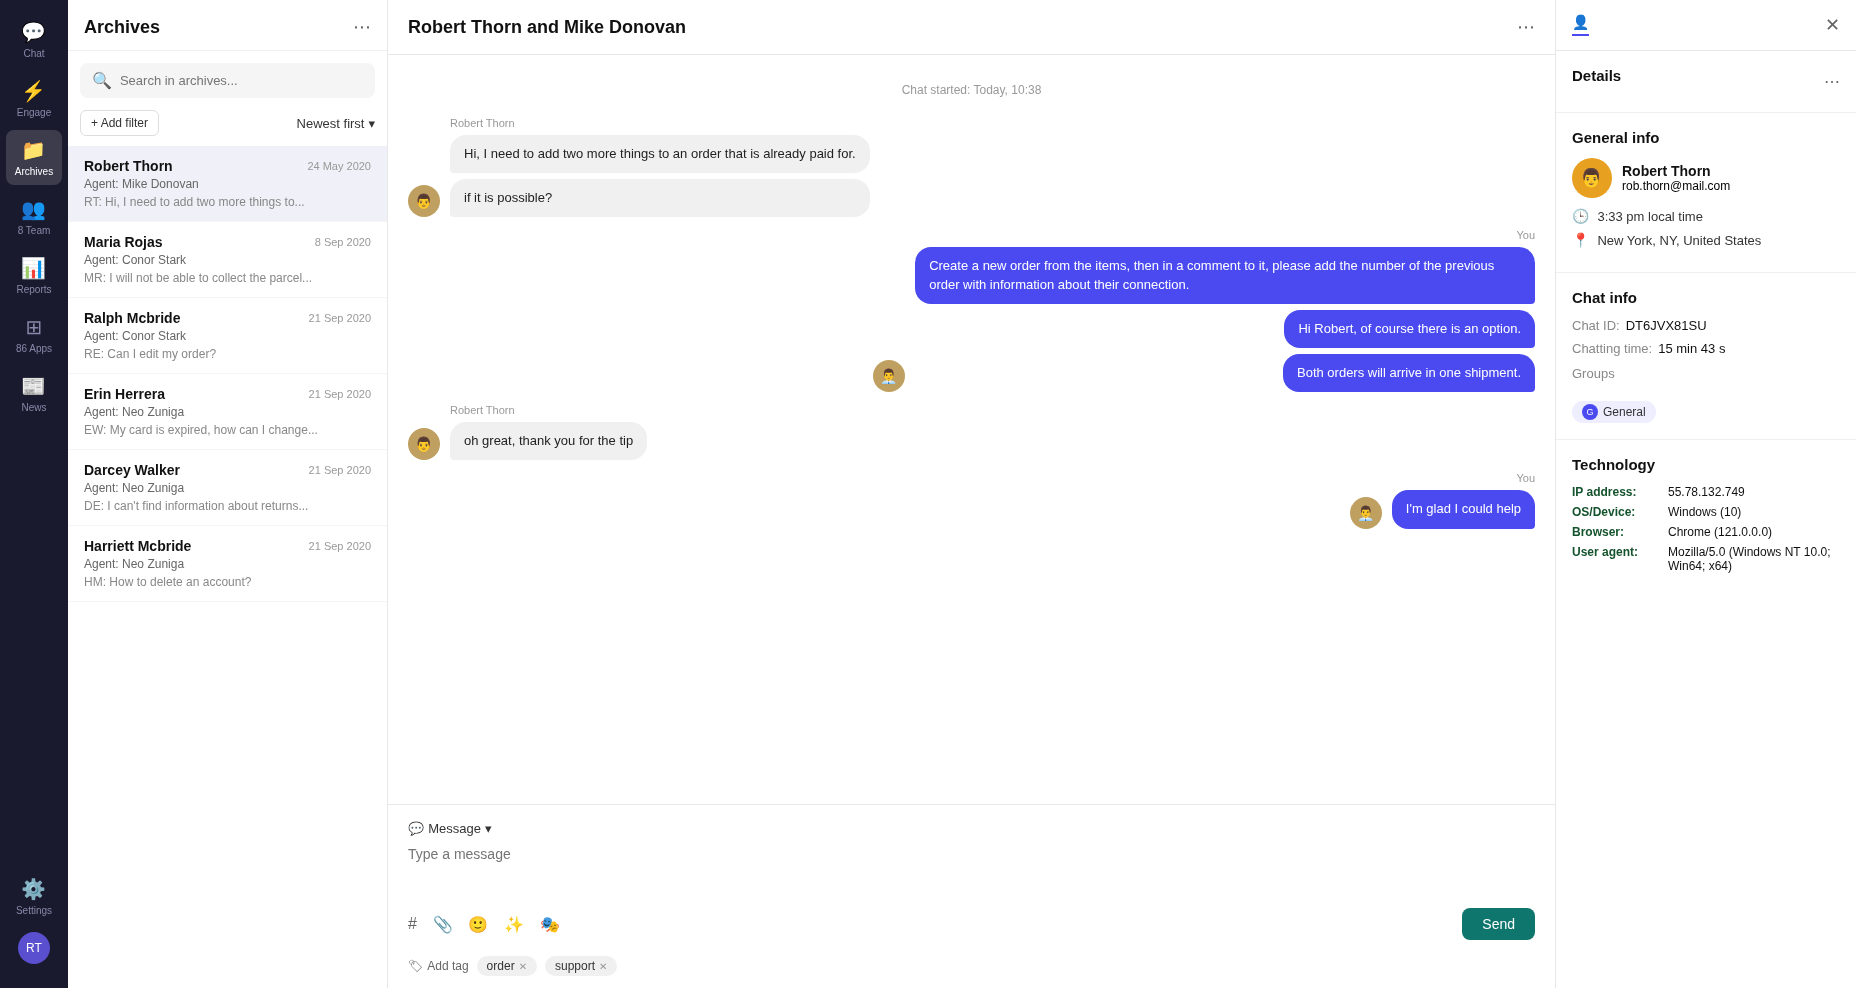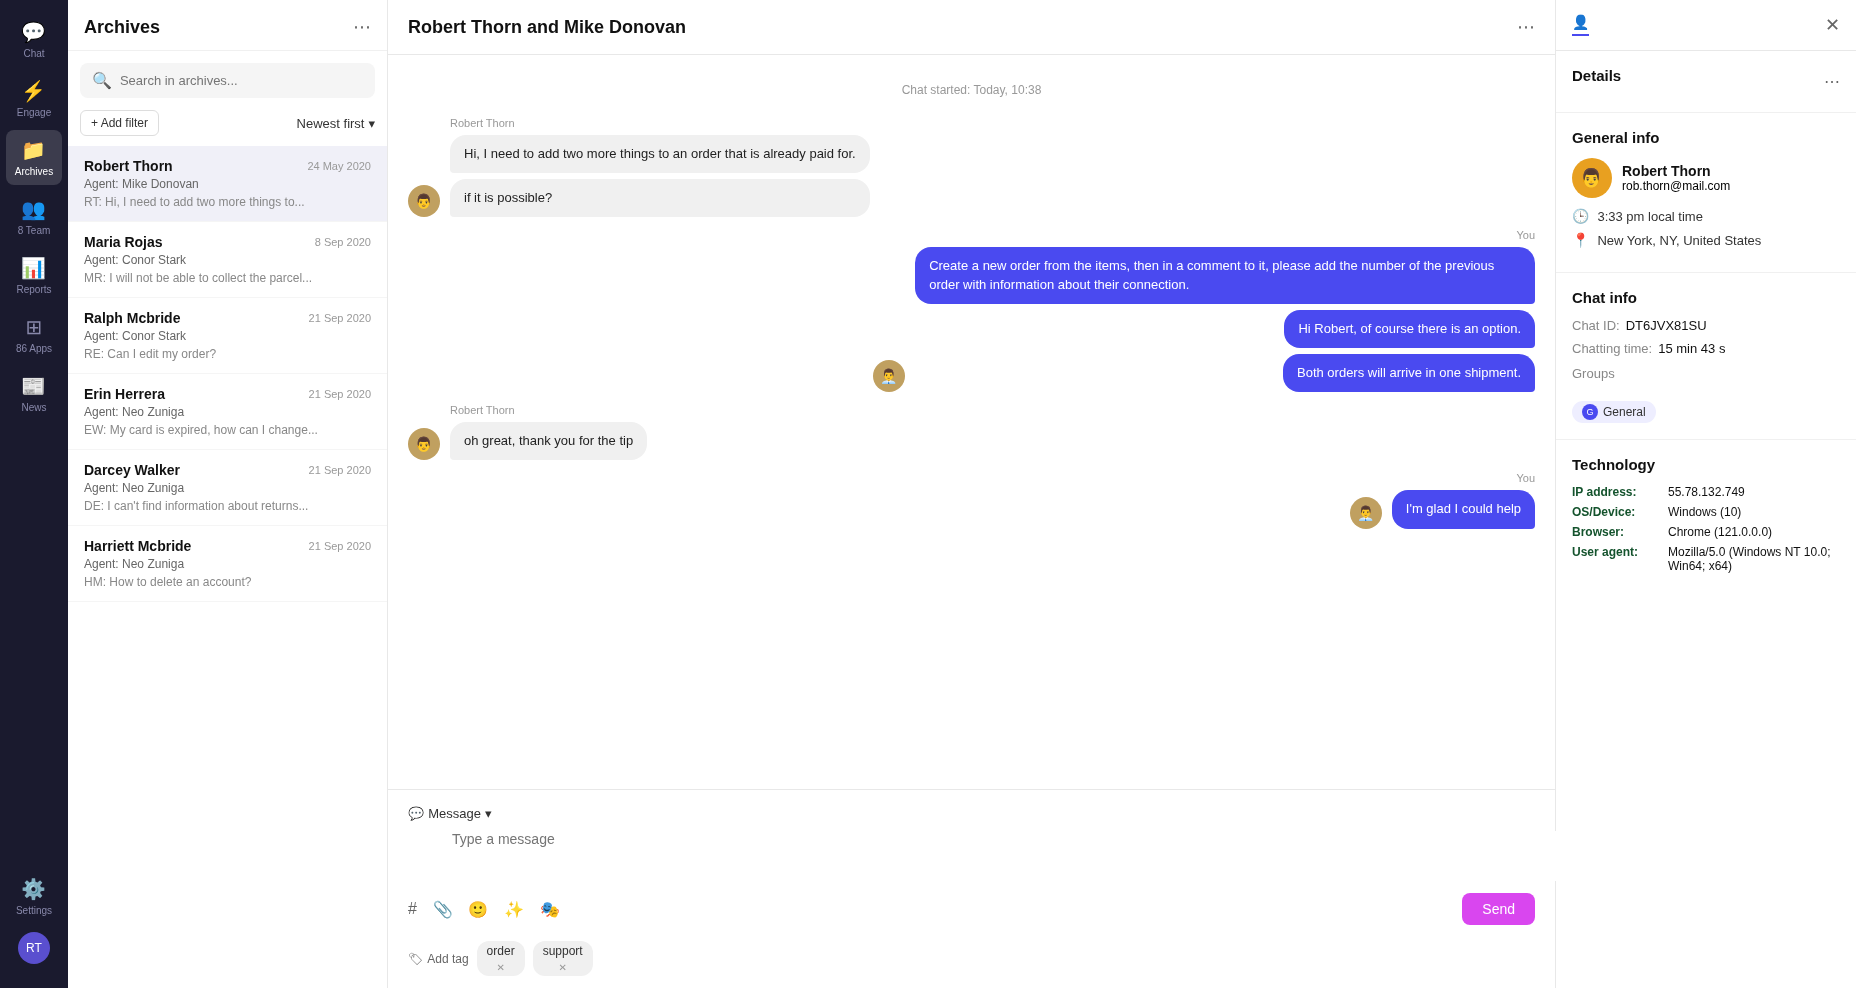--- a/index.html
+++ b/index.html
@@ -180,7 +180,6 @@
       resize: none;
       height: 50px;
       font-family: inherit;
-      margin-left: 44px;
     }
     .chat-toolbar {
       display: flex;

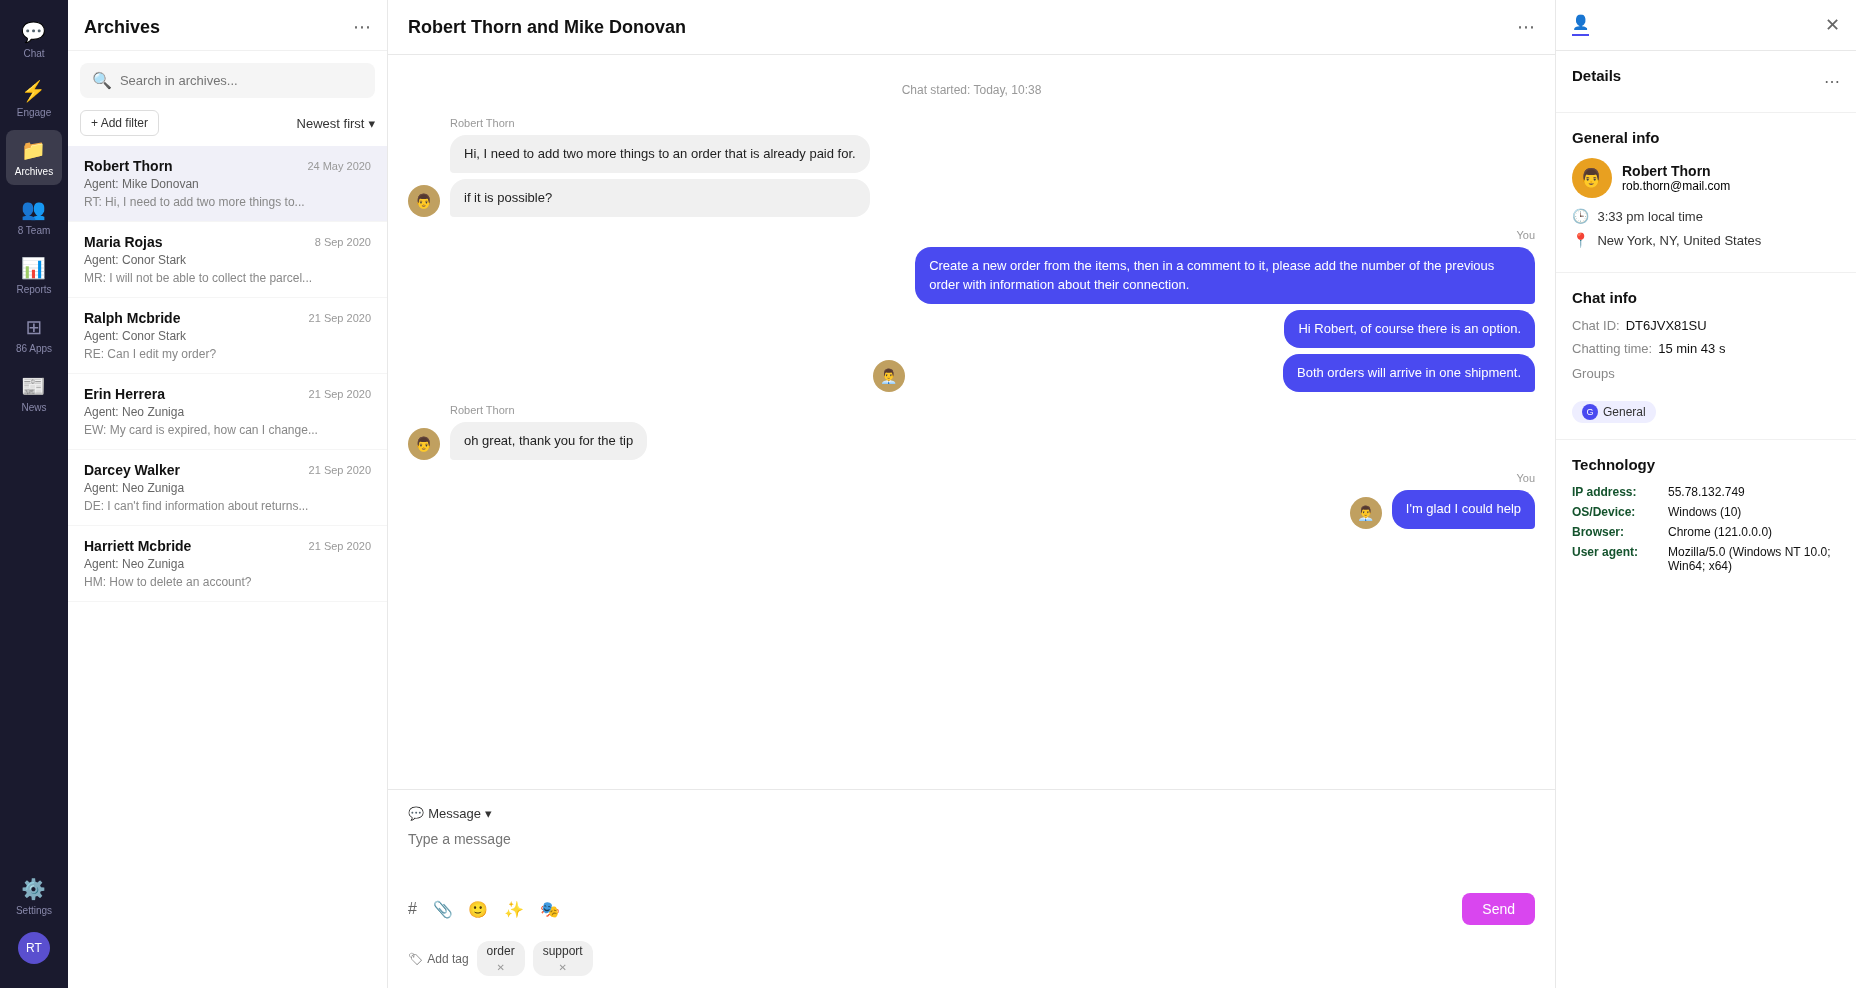--- a/index.html
+++ b/index.html
@@ -190,7 +190,7 @@
     .toolbar-icons { display: flex; gap: 16px; align-items: center; }
     .toolbar-icon-btn { background: none; border: none; cursor: pointer; font-size: 16px; color: #666; }
     .send-btn {
-      background: #d946ef;
+      background: #0f766e;
       color: #fff;
       border: none;
       border-radius: 8px;

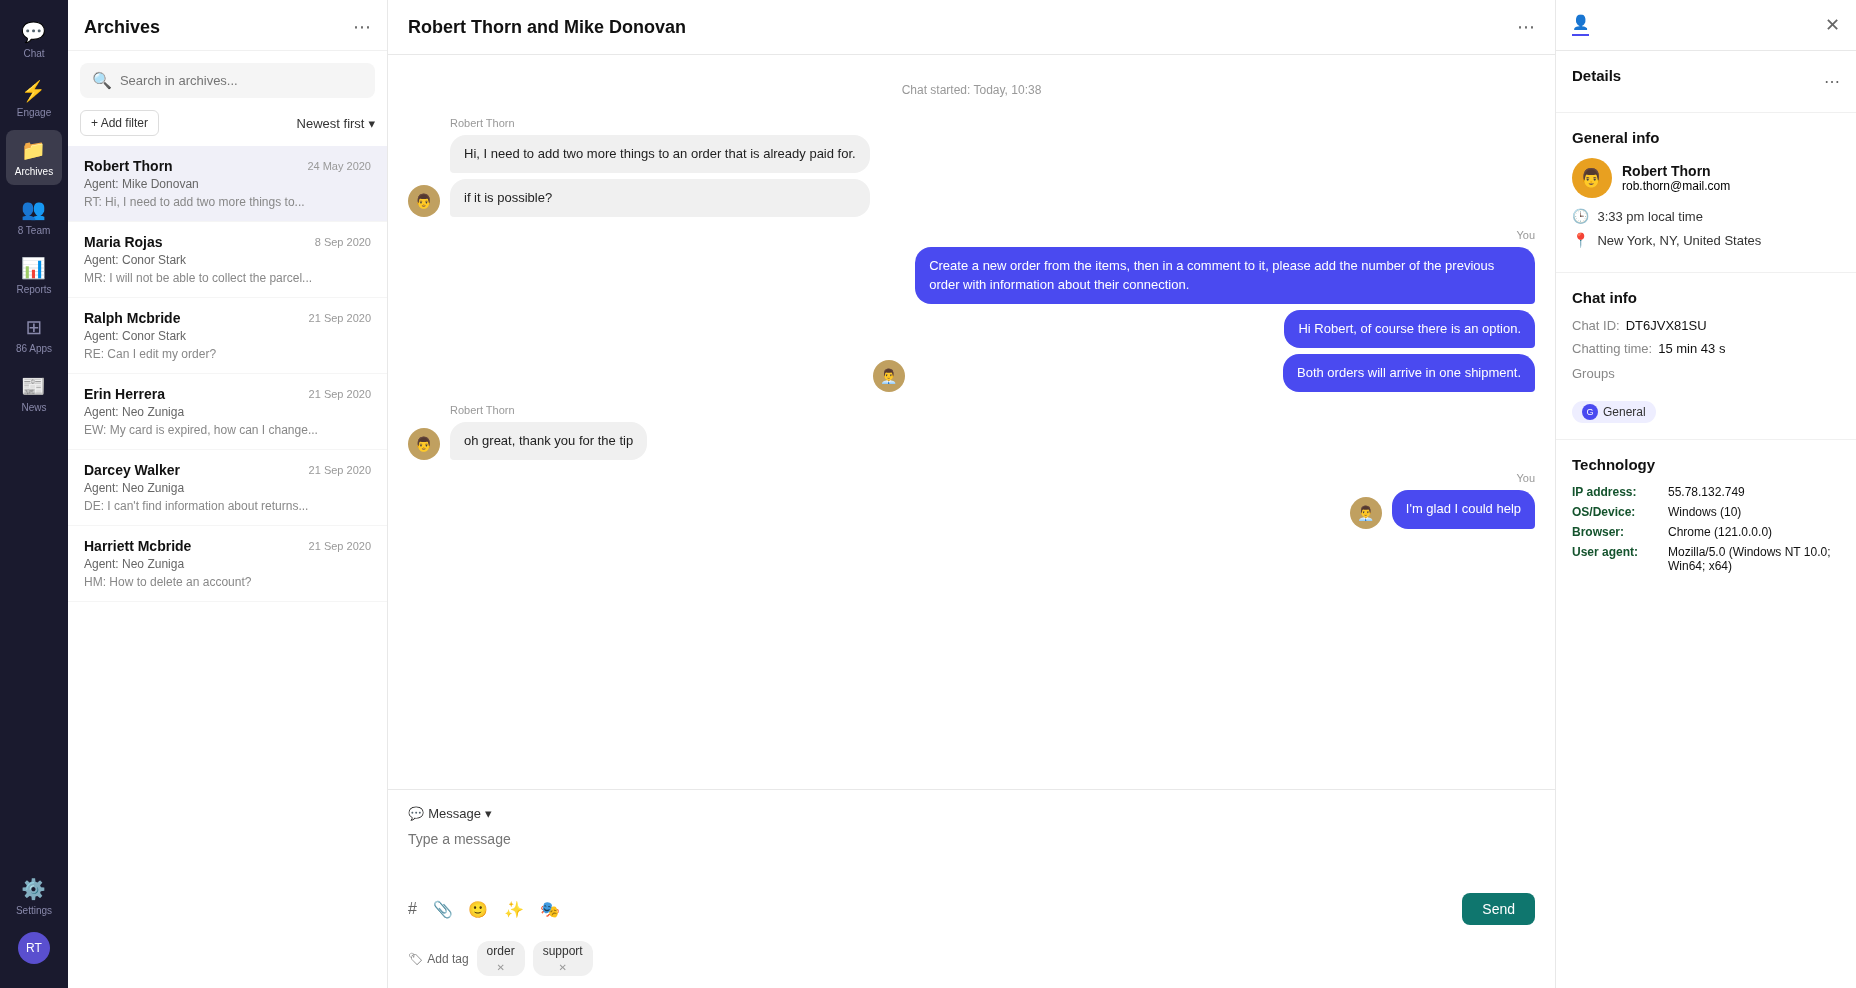--- a/index.html
+++ b/index.html
@@ -204,7 +204,7 @@
     .tag-chip {
       display: flex; align-items: center; gap: 4px;
       background: #f0f0f0; border-radius: 12px; padding: 3px 10px;
-      font-size: 12px; color: #333; flex-direction: column;
+      font-size: 12px; color: #333;
     }
     .tag-chip .remove { cursor: pointer; color: #999; font-size: 10px; }
 

